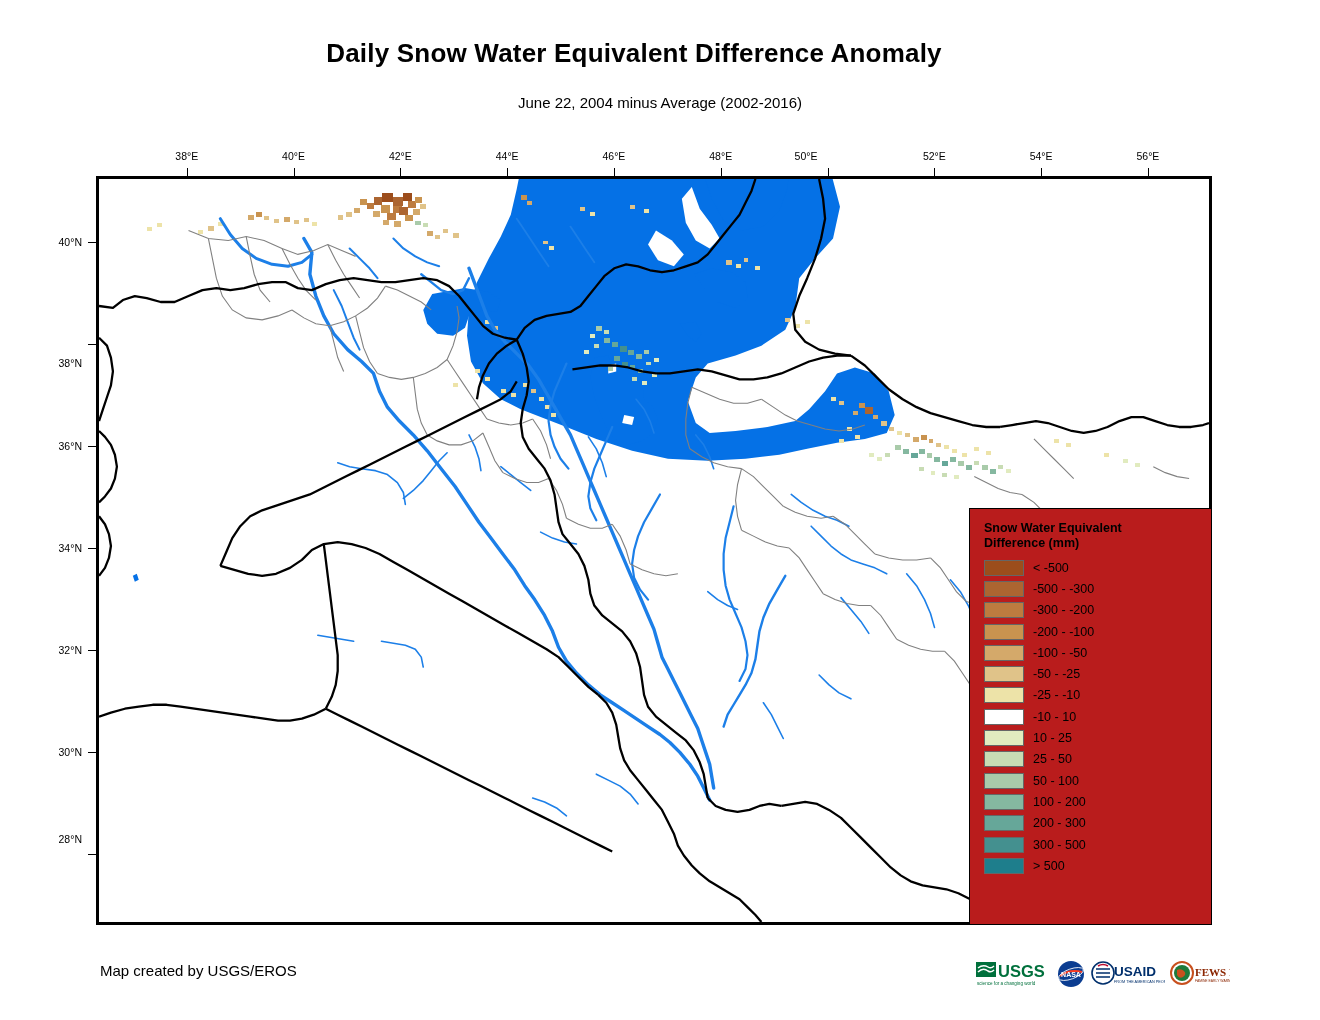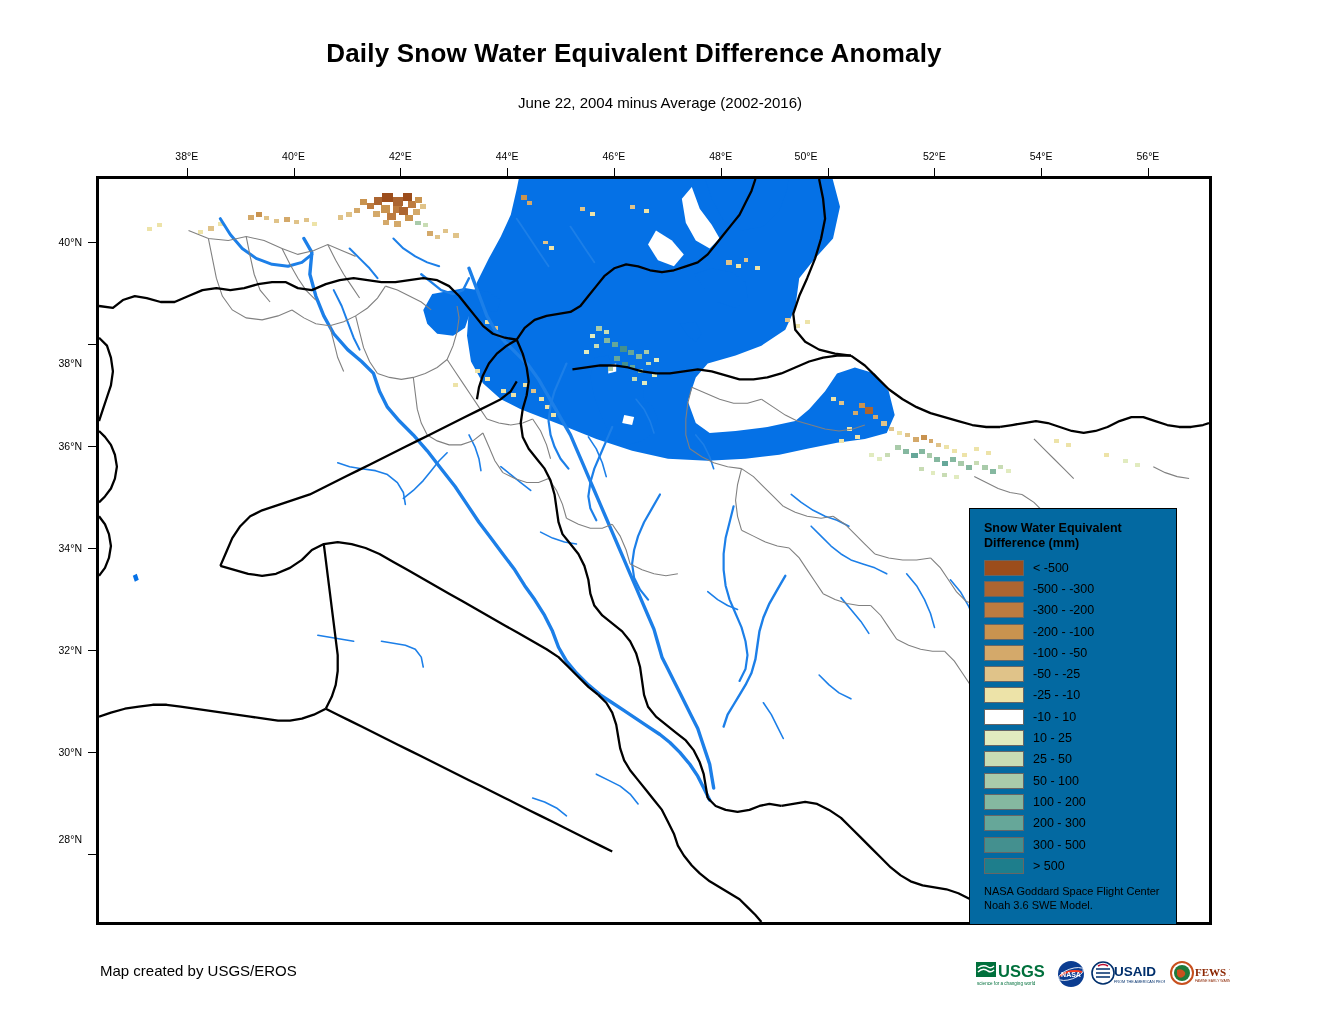--- a/index.html
+++ b/index.html
@@ -26,8 +26,8 @@
   .tick-y{position:absolute;height:1px;width:8px;background:#000;left:0;}
 
   
-  #legend{position:absolute;left:969px;top:508px;width:208px;height:417px;
-          background:#0369a1;border:1.5px solid #000;box-sizing:border-box;
+  #legend{position:absolute;left:969px;top:508px;width:243px;height:417px;
+          background:#b91c1c;border:1.5px solid #000;box-sizing:border-box;
           padding:12px 10px 8px 14px;}
   #legend-title{font-size:12.5px;font-weight:bold;line-height:15px;margin-bottom:6px;}
   .legend-row{display:flex;align-items:center;height:21.3px;}

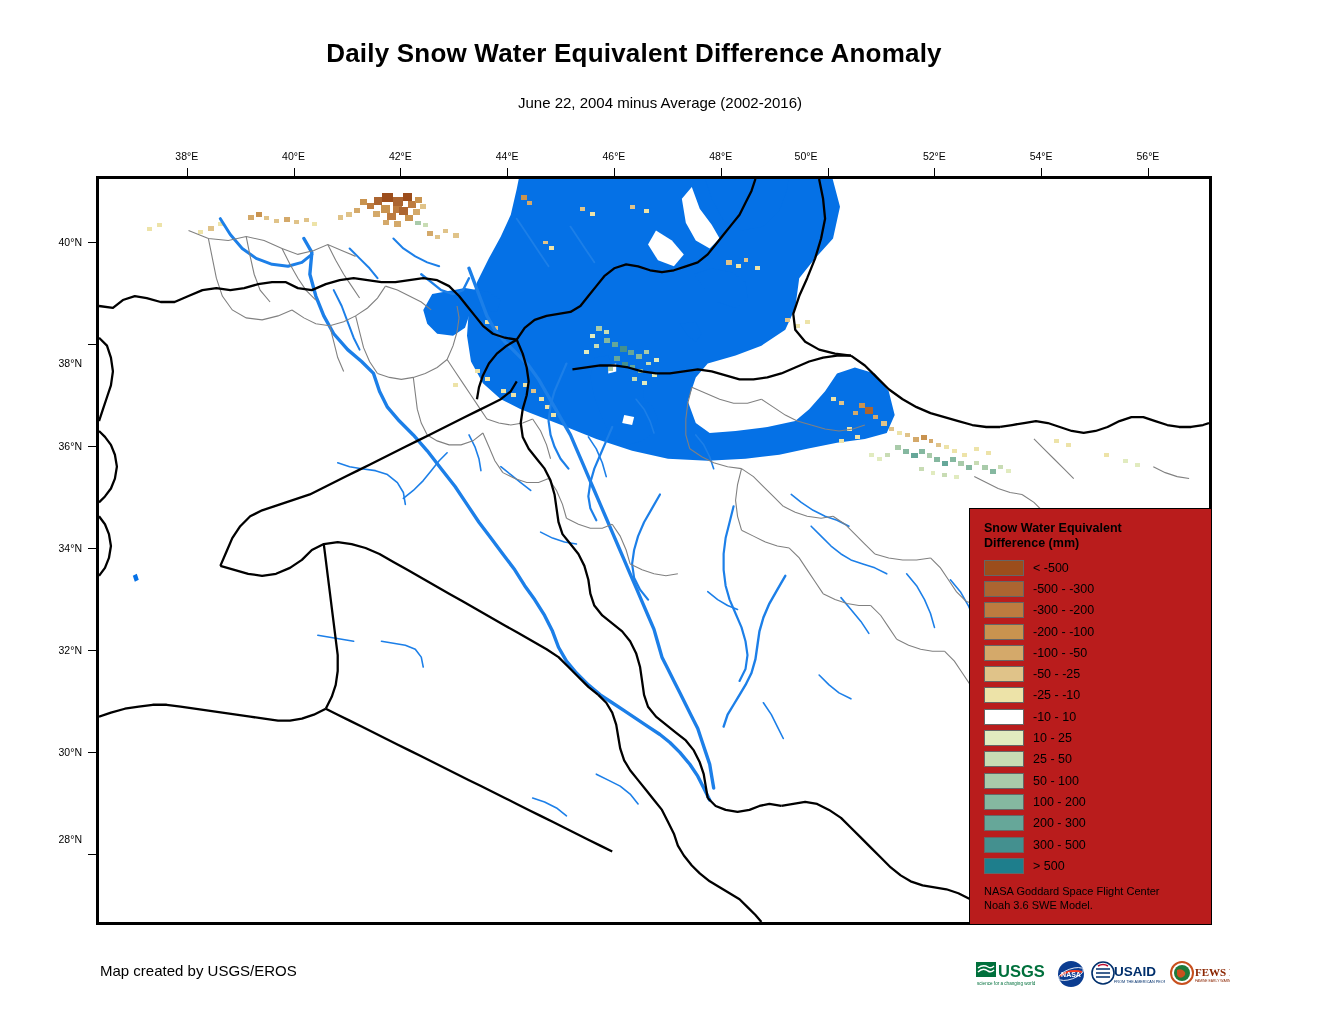--- a/index.html
+++ b/index.html
@@ -474,10 +474,6 @@
         <div class="legend-label">&gt; 500</div>
       </div>
     </div>
-  <div id="legend-source">
-    <div>NASA Goddard Space Flight Center</div>
-    <div>Noah 3.6 SWE Model.</div>
-  </div>
 </div>
 
 <div id="credit">Map created by USGS/EROS</div>

